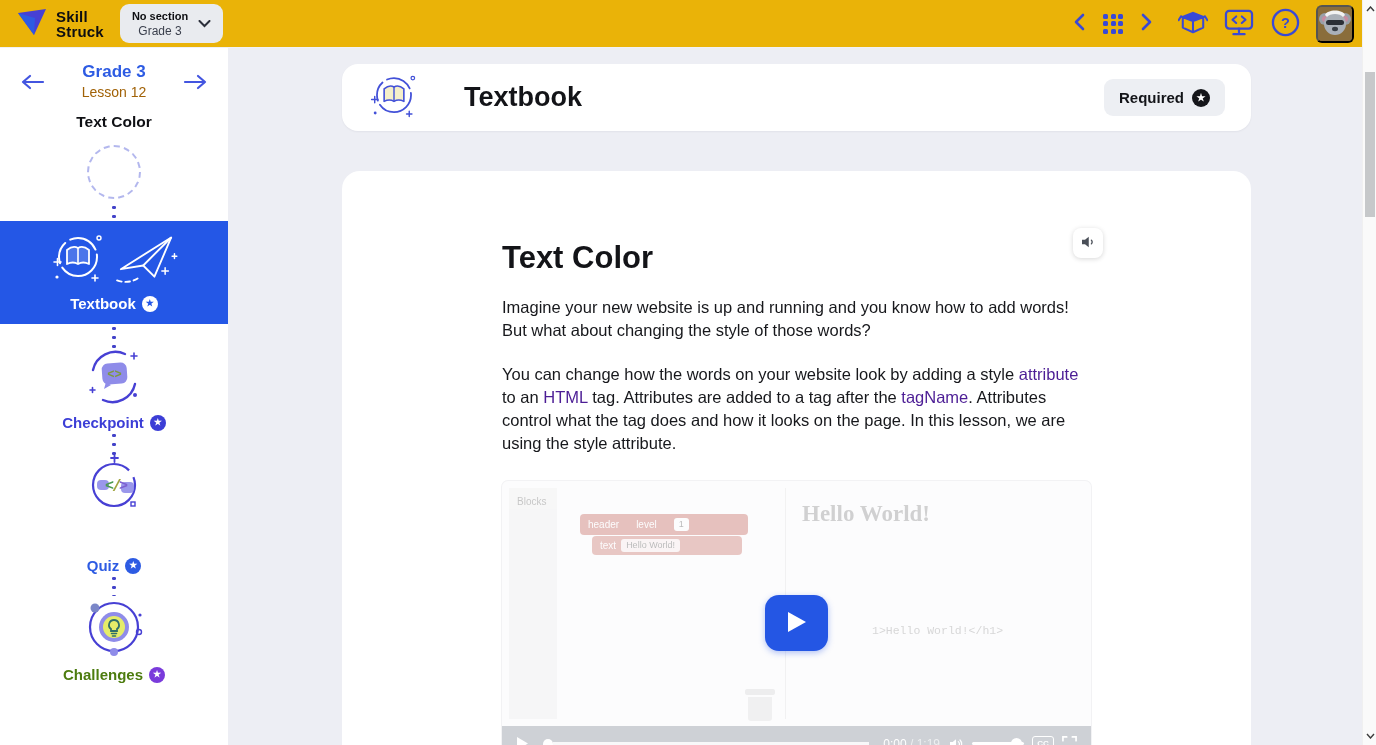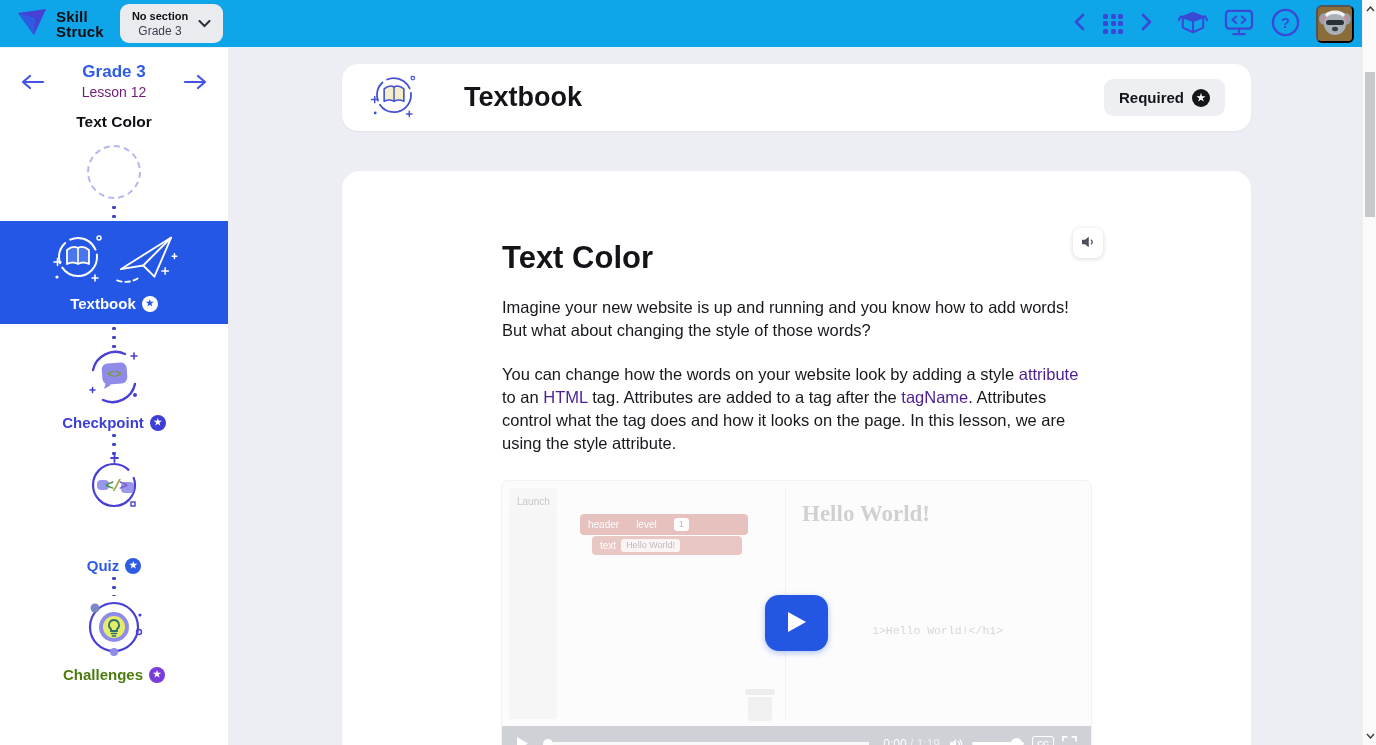--- a/index.html
+++ b/index.html
@@ -7,7 +7,7 @@
   body { font-family:"Liberation Sans", sans-serif; background:#fff; position:relative; color:#15161a; }
 
   
-  .navbar { position:absolute; left:0; top:0; width:1376px; height:48px; background:#0ea5e9;
+  .navbar { position:absolute; left:0; top:0; width:1376px; height:48px; background:#eab308;
             display:flex; align-items:center; border-bottom:1px solid #f0f1f6; z-index:5; }
   .brand { display:flex; align-items:center; gap:8px; margin-left:16px; }
   .brand-name { font-size:15px; font-weight:900; line-height:15px; color:#0d0e12; letter-spacing:.2px; }

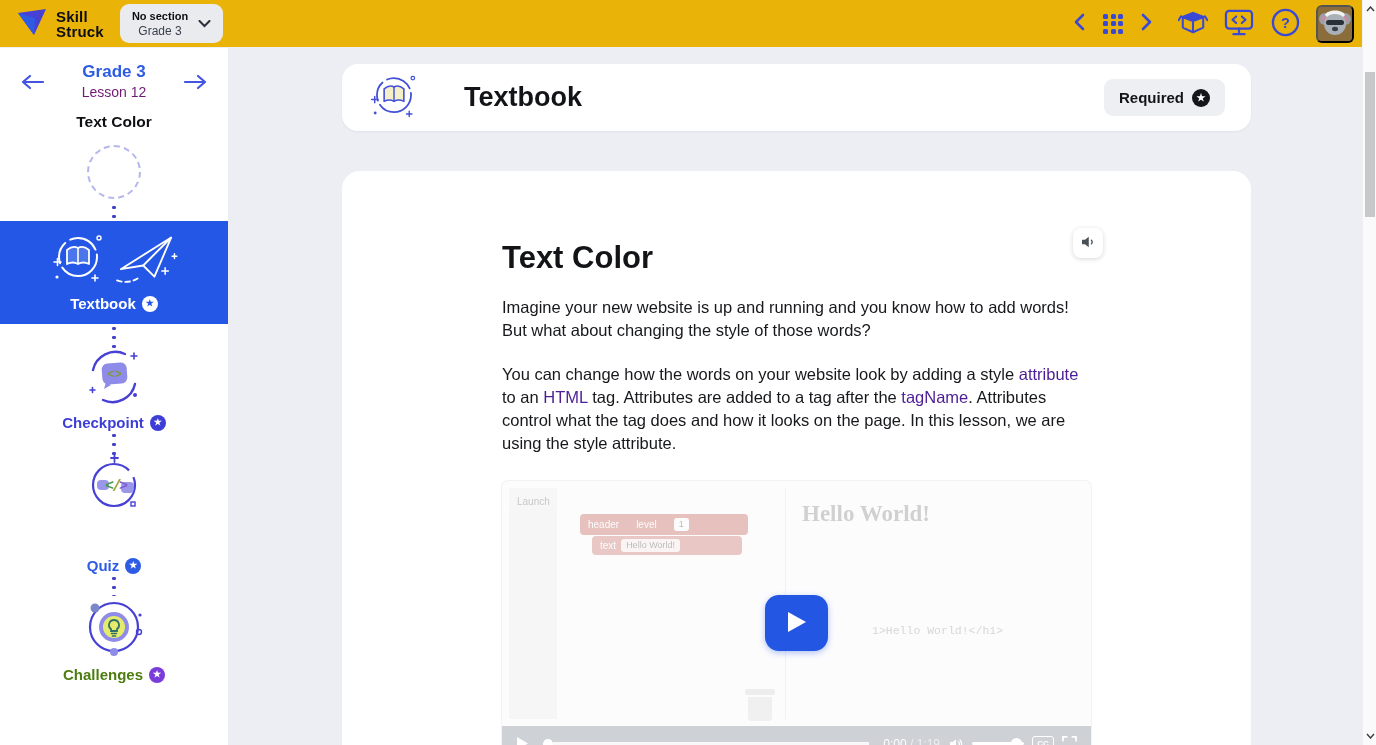--- a/index.html
+++ b/index.html
@@ -32,7 +32,7 @@
   .sidebar { position:absolute; left:0; top:48px; width:228px; bottom:0; background:#fff; z-index:4; }
   .side-head { position:relative; padding-top:14px; text-align:center; }
   .grade { font-size:17px; font-weight:800; color:#2d5be3; }
-  .lesson { font-size:14px; color:#701a75; margin-top:2px; }
+  .lesson { font-size:14px; color:#a16207; margin-top:2px; }
   .lesson-title { font-size:15.5px; font-weight:800; color:#0f1014; margin-top:13px; }
   .side-arrow { position:absolute; top:24px; background:none; border:none; cursor:pointer; width:26px; height:22px; }
   .side-arrow.left { left:20px; }

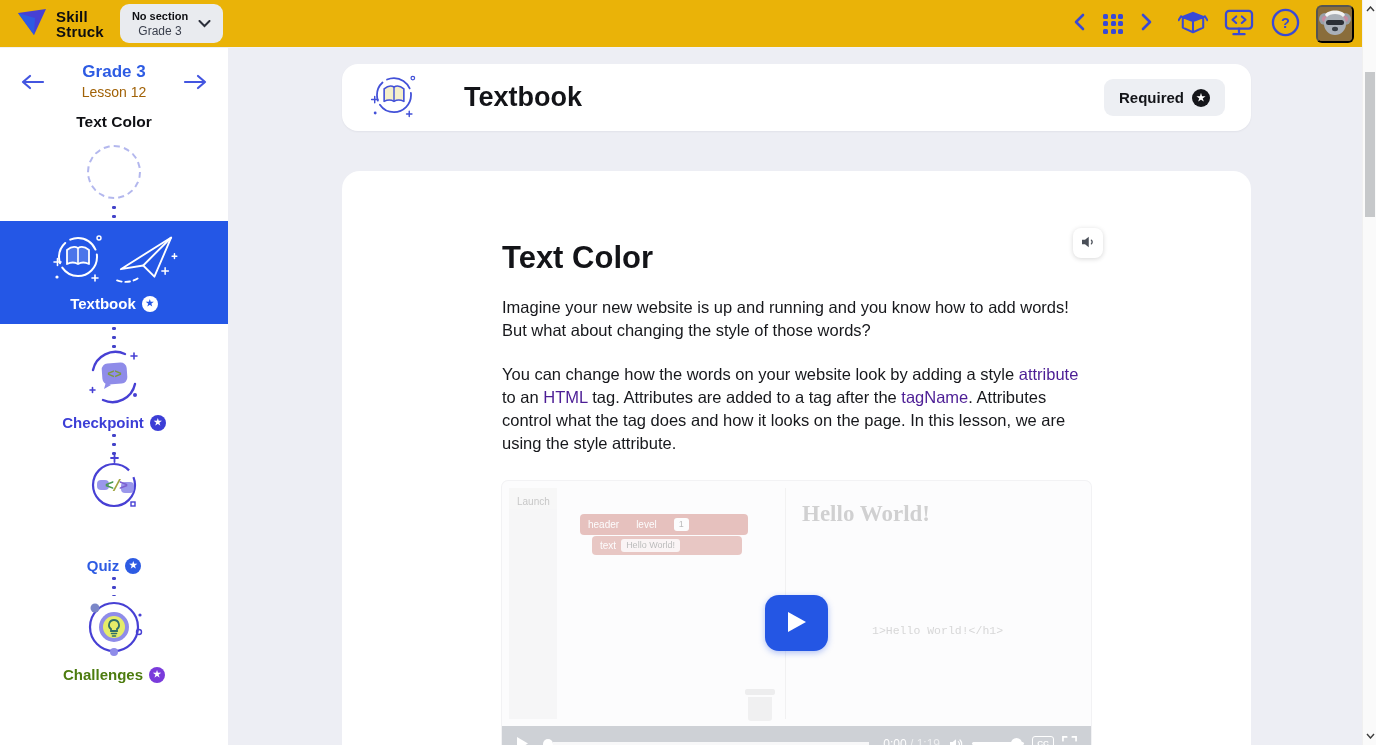--- a/index.html
+++ b/index.html
@@ -378,7 +378,7 @@
       <div class="video">
         <div class="thumb">
           <div class="blocks-panel">
-            <div class="blocks-label">Launch</div>
+            <div class="blocks-label">Blocks</div>
           </div>
           <div class="vdivider"></div>
           <div class="block1">

